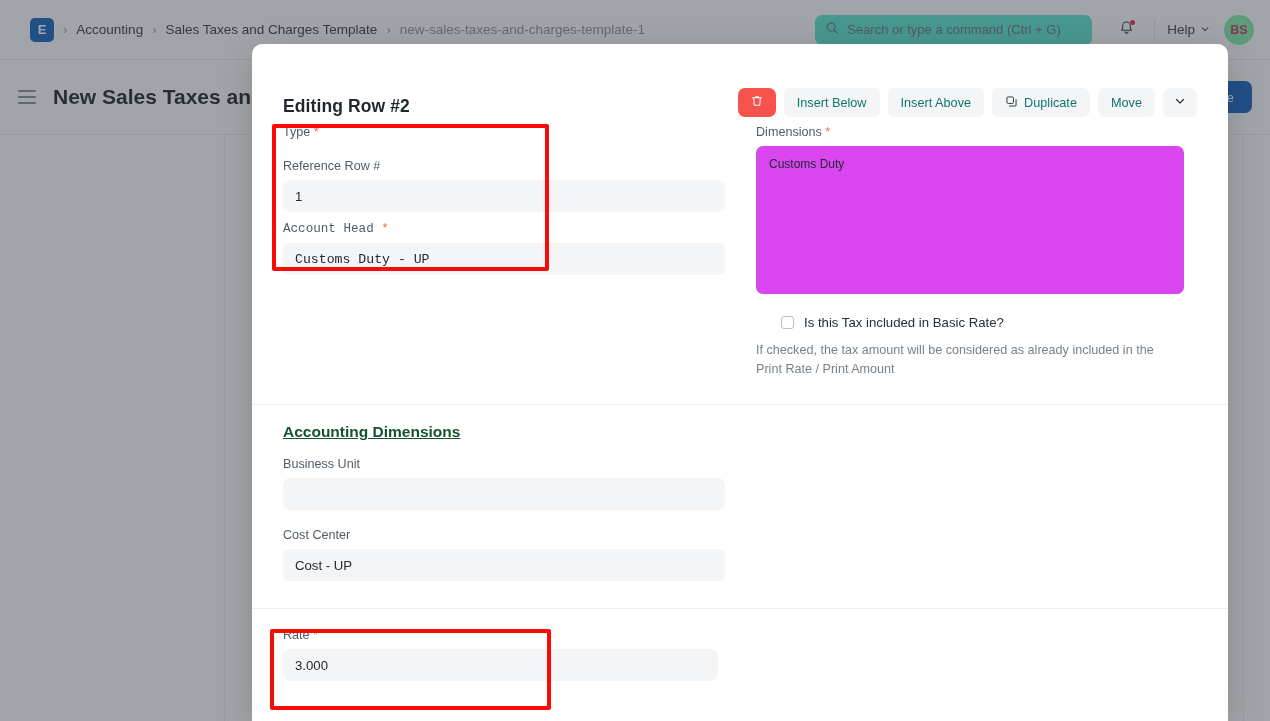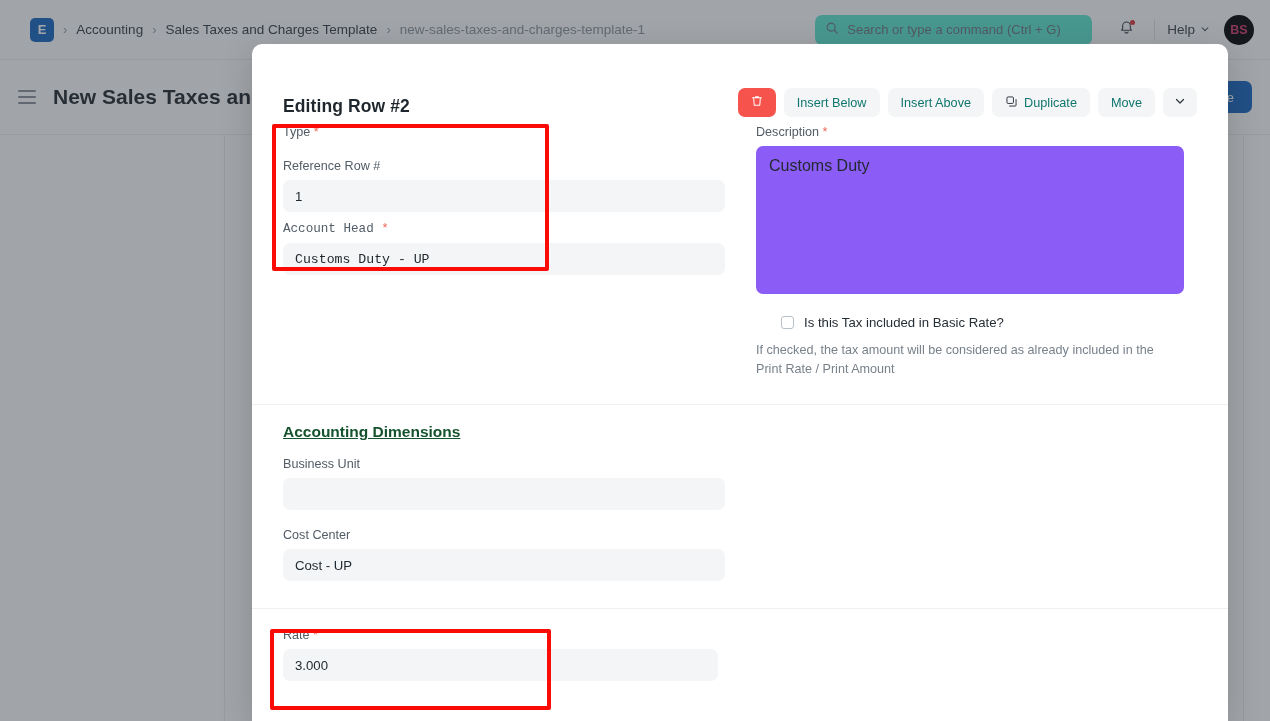--- a/index.html
+++ b/index.html
@@ -111,7 +111,7 @@
   .avatar {
     width: 30px; height: 30px;
     border-radius: 50%;
-    background: #000000;
+    background: #86efac;
     color: #d1386c;
     font-size: 12.5px;
     font-weight: 600;

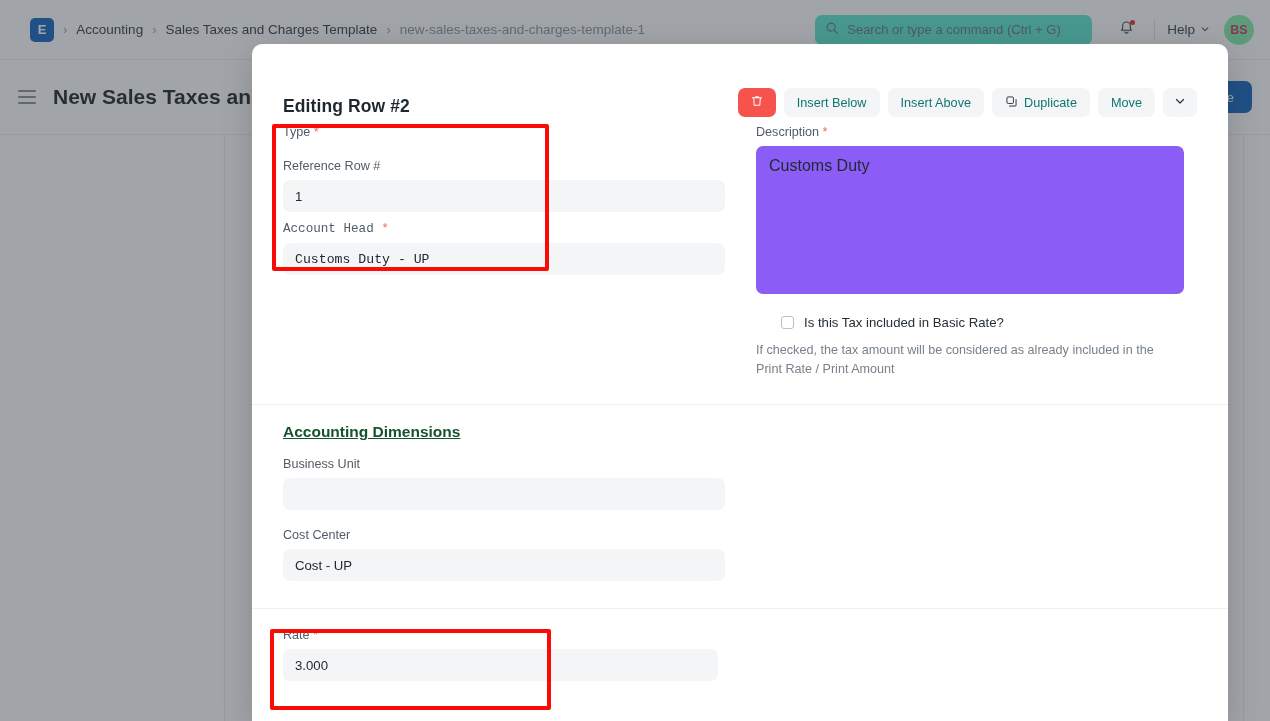--- a/index.html
+++ b/index.html
@@ -474,7 +474,7 @@
       <div style="padding-top:8px;">
         <div class="field">
           <label class="flabel">
-            <span>Description</span><span class="req"> *</span>
+            <span>Dimensions</span><span class="req"> *</span>
           </label>
           <div class="textarea">
             <span>Customs Duty</span>

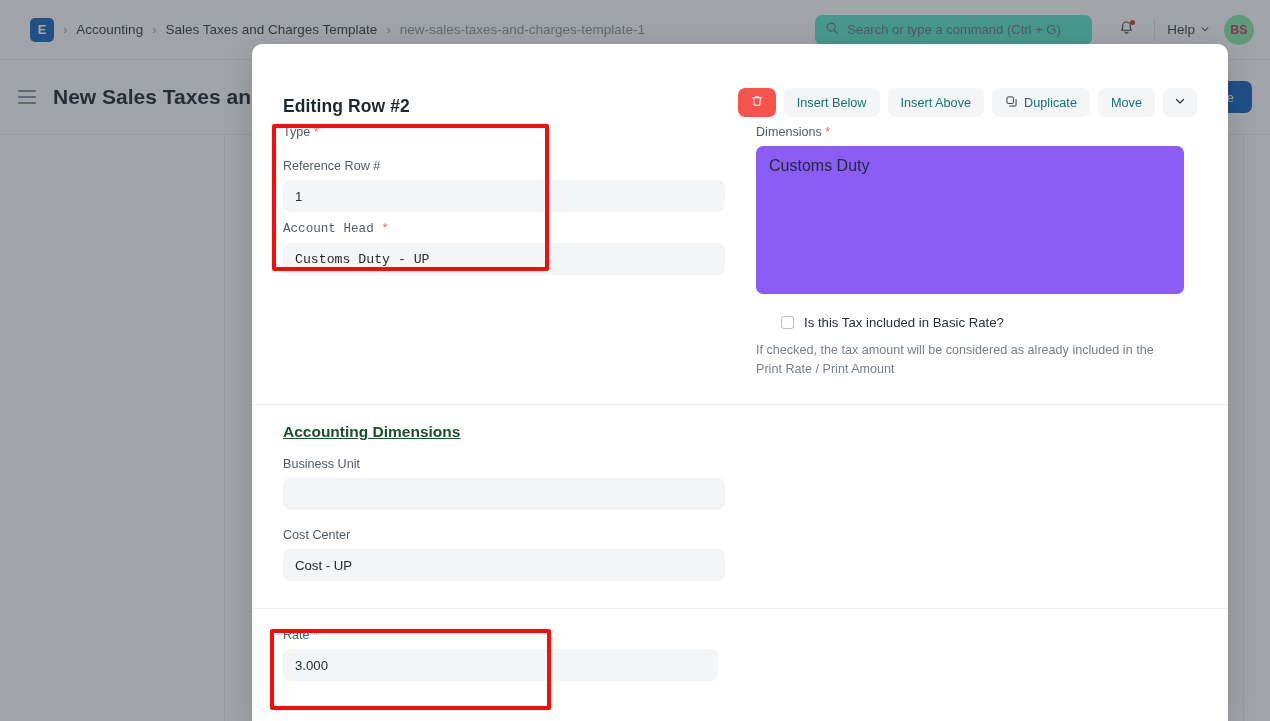--- a/index.html
+++ b/index.html
@@ -272,10 +272,10 @@
 
   .textarea {
     height: 148px;
-    background: #8b5cf6;
+    background: #d946ef;
     border-radius: 7px;
     padding: 11px 13px;
-    font-size: 16px;
+    font-size: 12px;
     color: #222a31;
     width: 428px;
   }

